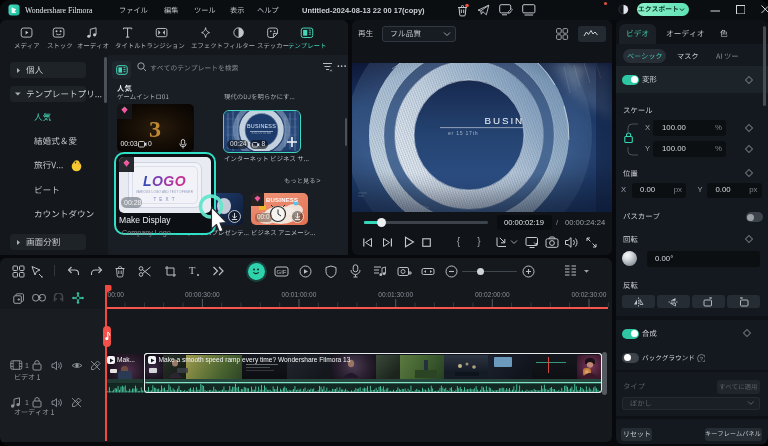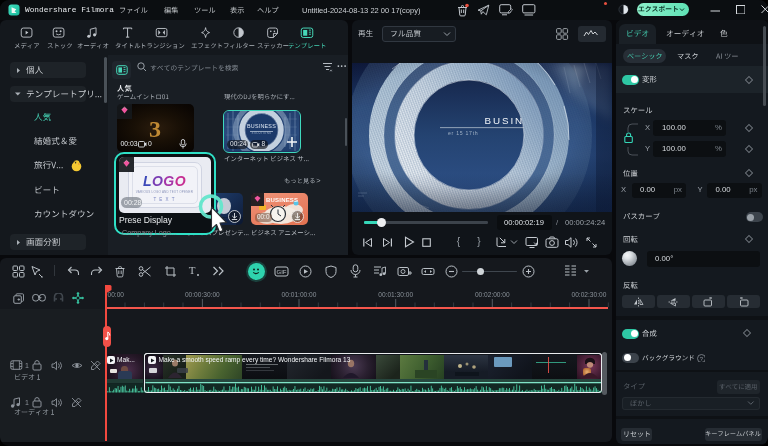--- a/index.html
+++ b/index.html
@@ -21,7 +21,7 @@
         </linearGradient>
       </defs>
     </svg>
-    <div style="position:absolute;left:25px;top:10.5px;font-family:Liberation Mono, monospace;font-size:7.8px;font-weight:400;color:#e6e9ec;line-height:7.8px;white-space:nowrap;margin-top:-3.9px;">Wondershare Filmora</div>
+    <div style="position:absolute;left:25px;top:10.5px;font-family:Liberation Serif, serif;font-size:7.8px;font-weight:400;color:#e6e9ec;line-height:7.8px;white-space:nowrap;margin-top:-3.9px;">Wondershare Filmora</div>
     <div style="position:absolute;left:118.8px;top:6.3px;">
       <svg width="28" height="9" viewBox="0 0 28 9" style="display:block;overflow:visible">
         <g transform="translate(0,6.84) scale(1,-1)">

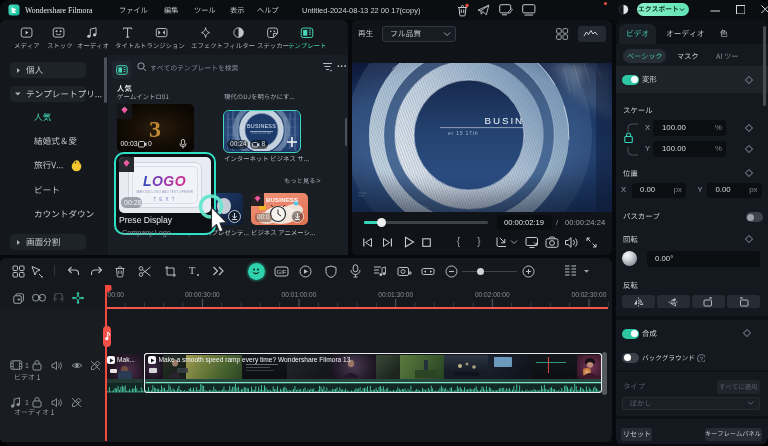--- a/index.html
+++ b/index.html
@@ -57,7 +57,7 @@
         </g>
       </svg>
     </div>
-    <div style="position:absolute;left:302px;top:10.5px;font-family:'Liberation Sans',sans-serif;font-size:7.5px;font-weight:400;color:#ccd0d4;line-height:7.5px;white-space:nowrap;margin-top:-3.75px;">Untitled-2024-08-13 22 00 17(copy)</div>
+    <div style="position:absolute;left:302px;top:10.5px;font-family:'Liberation Sans',sans-serif;font-size:7.5px;font-weight:700;color:#ccd0d4;line-height:7.5px;white-space:nowrap;margin-top:-3.75px;">Untitled-2024-08-13 22 00 17(copy)</div>
     <svg style="position:absolute;left:456px;top:3px;" width="13" height="14" viewBox="0 0 13 14">
       <path d="M3 4.5 h7 l-0.8 7.5 a1 1 0 0 1 -1 0.9 h-3.4 a1 1 0 0 1 -1 -0.9 Z M2 4.5 h9 M5.5 4.5 v-1.2 a0.8 0.8 0 0 1 0.8 -0.8 h0.4 a0.8 0.8 0 0 1 0.8 0.8 v1.2 M5.3 6.5 v3.5 M7.7 6.5 v3.5" stroke="#c2c7cd" stroke-width="1" fill="none"></path>
       <circle cx="11" cy="2.5" r="1.8" fill="#e8503f"></circle>

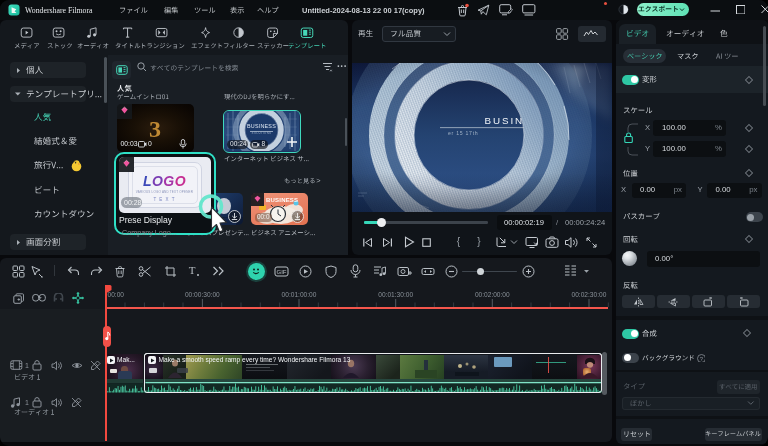--- a/index.html
+++ b/index.html
@@ -471,7 +471,7 @@
     </svg>
     <div style="position:absolute;left:120.5px;top:197px;width:21px;height:11px;background:rgba(130,136,146,0.75);border-radius:5.5px;"></div>
     <div style="position:absolute;left:124px;top:202.5px;font-family:'Liberation Sans',sans-serif;font-size:7px;font-weight:400;color:#f2f4f6;line-height:7px;white-space:nowrap;margin-top:-3.5px;">00:28</div>
-    <div style="position:absolute;left:119px;top:220.5px;font-family:'Liberation Sans',sans-serif;font-size:8.6px;font-weight:400;color:#e8ebee;line-height:8.6px;white-space:nowrap;margin-top:-4.3px;">Prese Display</div>
+    <div style="position:absolute;left:119px;top:220.5px;font-family:'Liberation Sans',sans-serif;font-size:8.6px;font-weight:400;color:#e8ebee;line-height:8.6px;white-space:nowrap;margin-top:-4.3px;">Make Display</div>
     <div style="position:absolute;left:122px;top:233px;font-family:'Liberation Sans',sans-serif;font-size:7.2px;font-weight:400;color:#8a9096;line-height:7.2px;white-space:nowrap;margin-top:-3.6px;">Company Logo...</div>
     <svg style="position:absolute;left:196px;top:191px;" width="40" height="46" viewBox="0 0 40 46">
       <circle cx="15" cy="15.5" r="10.5" fill="none" stroke="#63e6cb" stroke-width="3.4" opacity="0.95"></circle>

